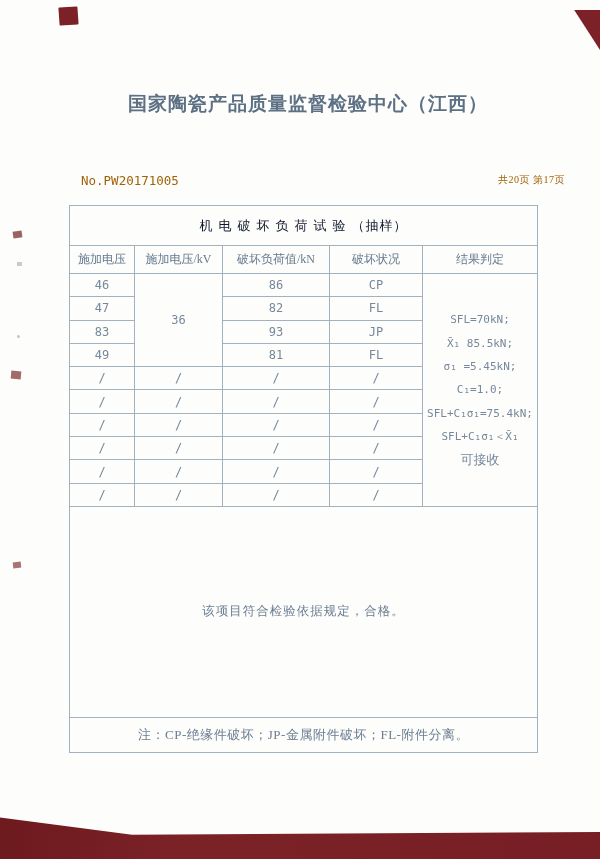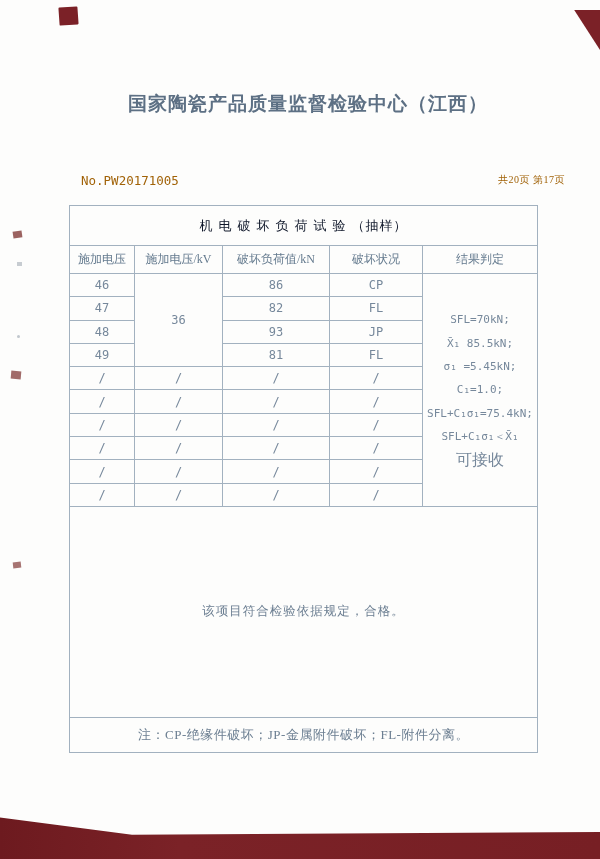--- a/index.html
+++ b/index.html
@@ -102,7 +102,7 @@
         <td class="mono">FL</td>
       </tr>
       <tr class="t-row">
-        <td class="mono">48</td>
+        <td class="mono">83</td>
         <td class="mono">93</td>
         <td class="mono">JP</td>
       </tr>

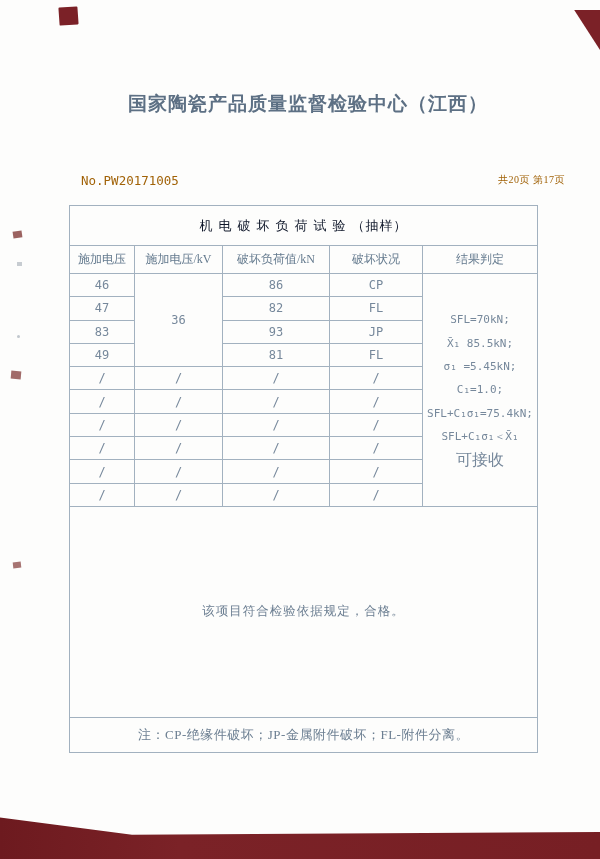--- a/index.html
+++ b/index.html
@@ -93,7 +93,7 @@
           <div class="rline mono">C₁=1.0;</div>
           <div class="rline mono">SFL+C₁σ₁=75.4kN;</div>
           <div class="rline mono">SFL+C₁σ₁＜X̄₁</div>
-          <div class="rline" style="font-size:16px;">可接收</div>
+          <div class="rline" style="font-size:13px;">可接收</div>
         </td>
       </tr>
       <tr class="t-row">

